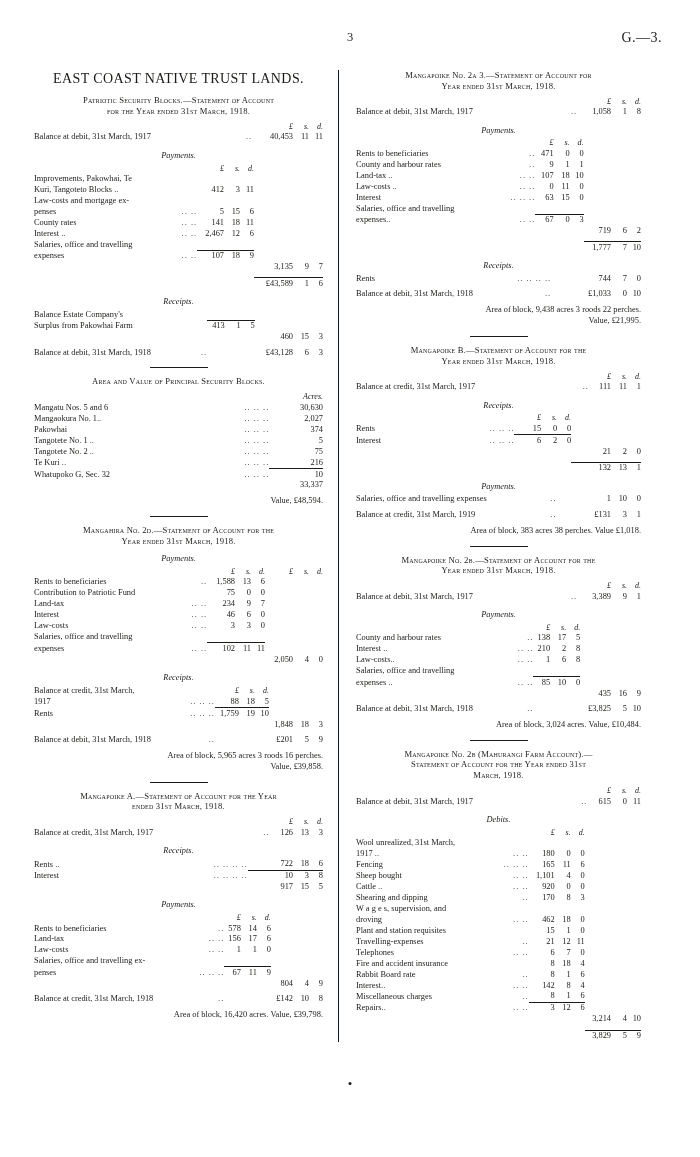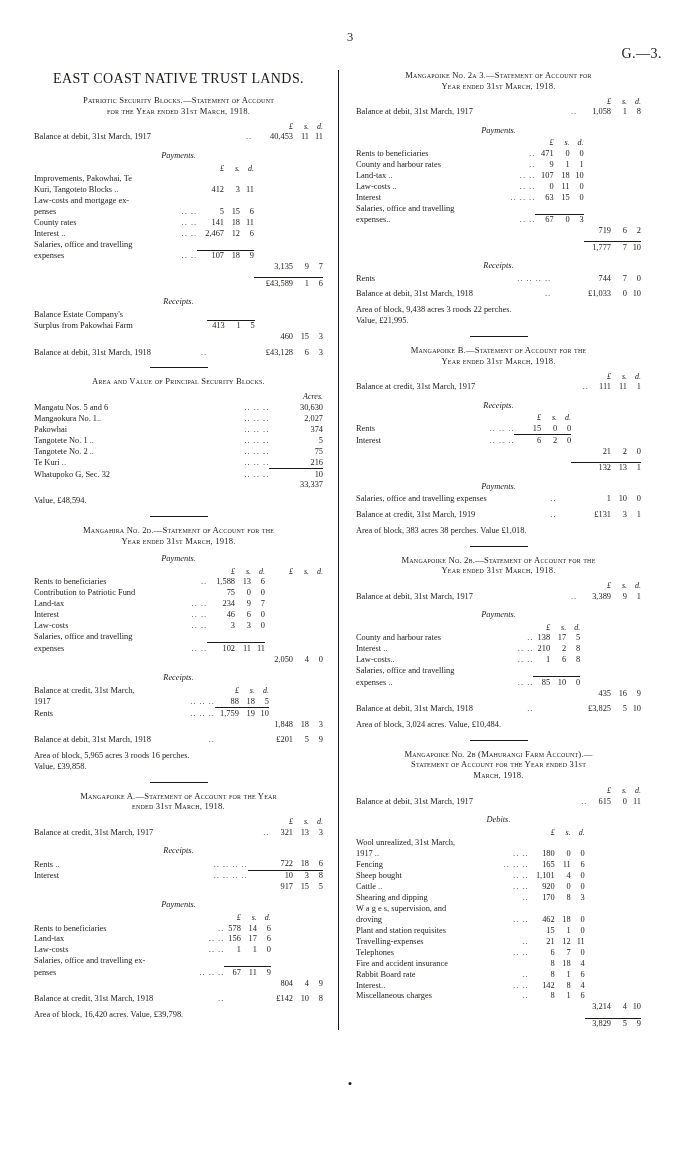--- a/index.html
+++ b/index.html
@@ -37,7 +37,7 @@
   .doc-code {
     position: absolute;
     right: 4px;
-    top: 16px;
+    top: 0;
     font-size: 14px;
     letter-spacing: 0.5px;
   }

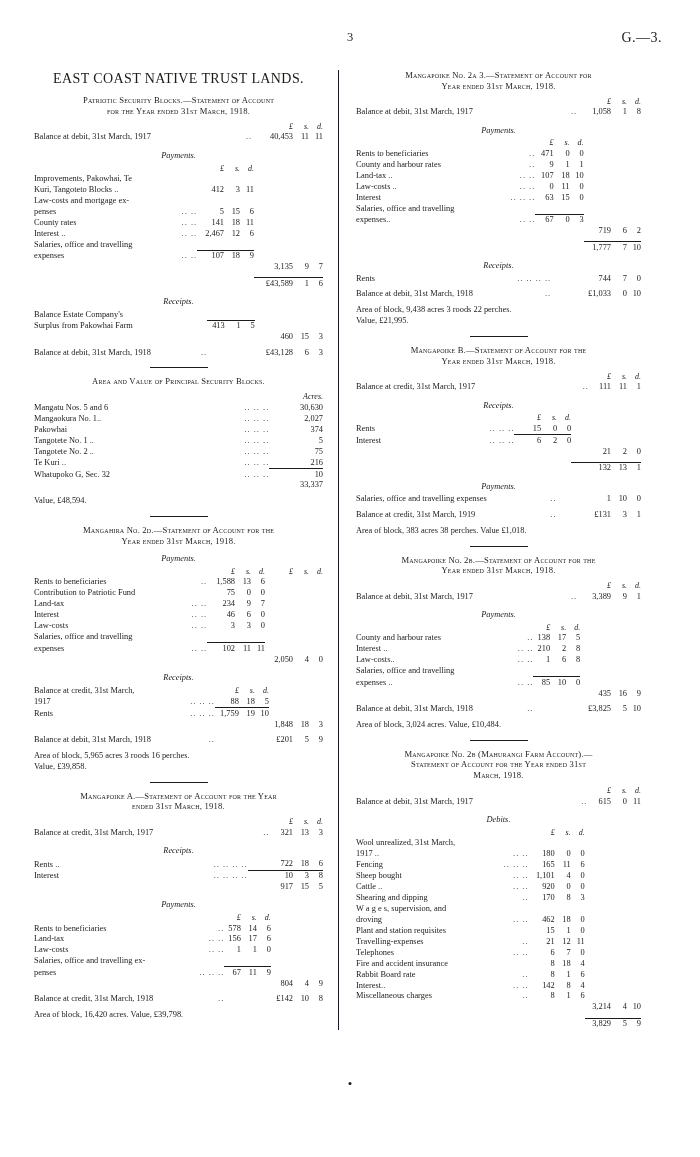--- a/index.html
+++ b/index.html
@@ -82,7 +82,7 @@
     margin: 8px 0 2px 0;
   }
   .note-center {
-    text-align: left;
+    text-align: right;
     font-size: 8.4px;
     margin: 5px 0 2px 0;
     line-height: 1.3;

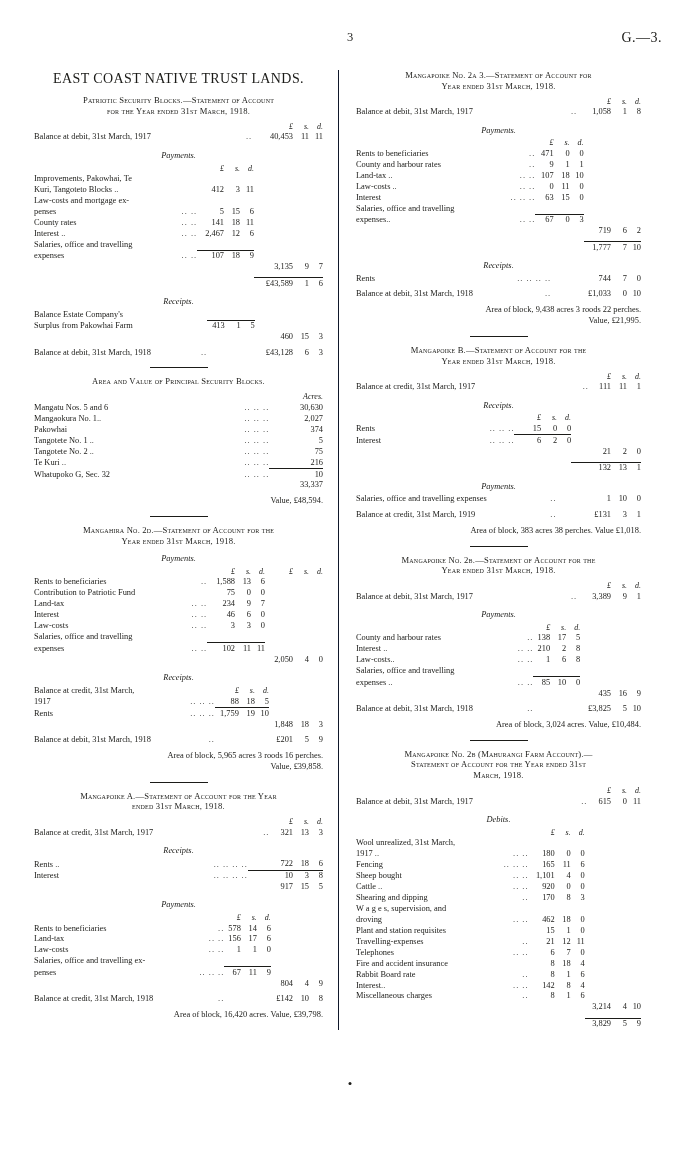--- a/index.html
+++ b/index.html
@@ -577,7 +577,7 @@
           <tr>
             <td class="desc">Balance at credit, 31st March, 1917</td>
             <td class="dots">..</td>
-            <td class="num">321</td>
+            <td class="num">126</td>
             <td class="num2">13</td>
             <td class="num3">3</td>
           </tr>

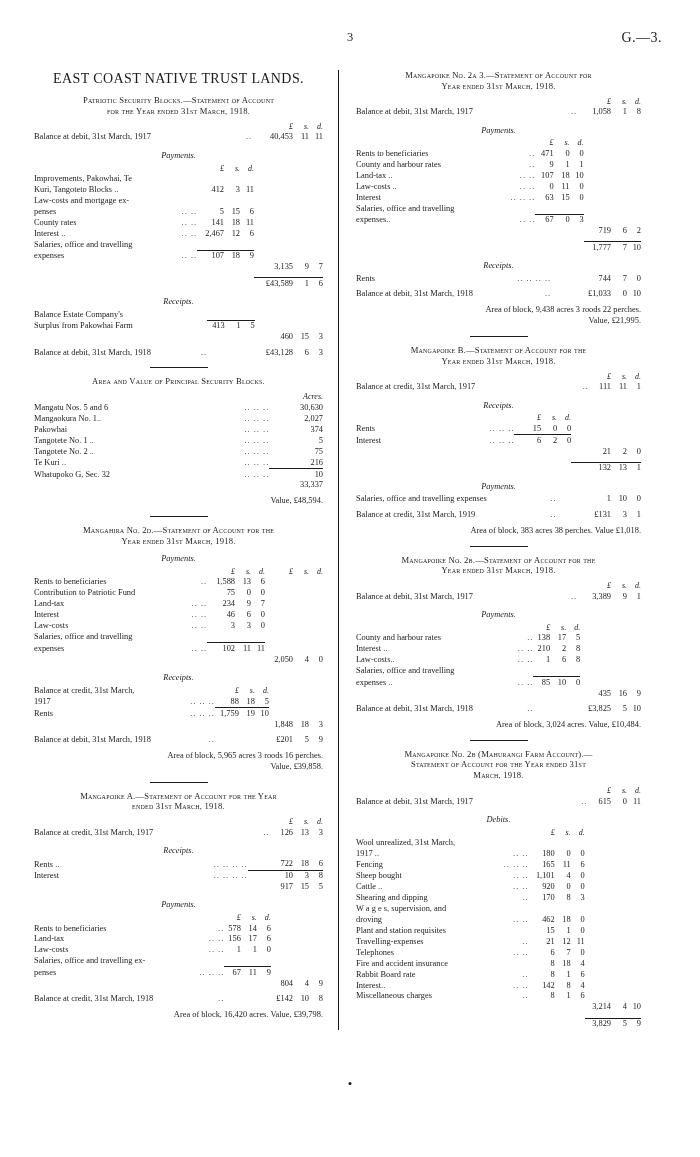--- a/index.html
+++ b/index.html
@@ -1291,6 +1291,16 @@
                 <td class="tnum3"></td>
           </tr>
           <tr>
+            <td class="desc">Repairs..</td>
+            <td class="dots">..        ..</td>
+            <td class="num underline-num">3</td>
+            <td class="num2 underline-num">12</td>
+            <td class="num3 underline-num">6</td>
+            <td class="tnum"></td>
+                <td class="tnum2"></td>
+                <td class="tnum3"></td>
+          </tr>
+          <tr>
             <td class="desc"></td>
                 <td class="dots"></td>
                 <td class="num"></td>

